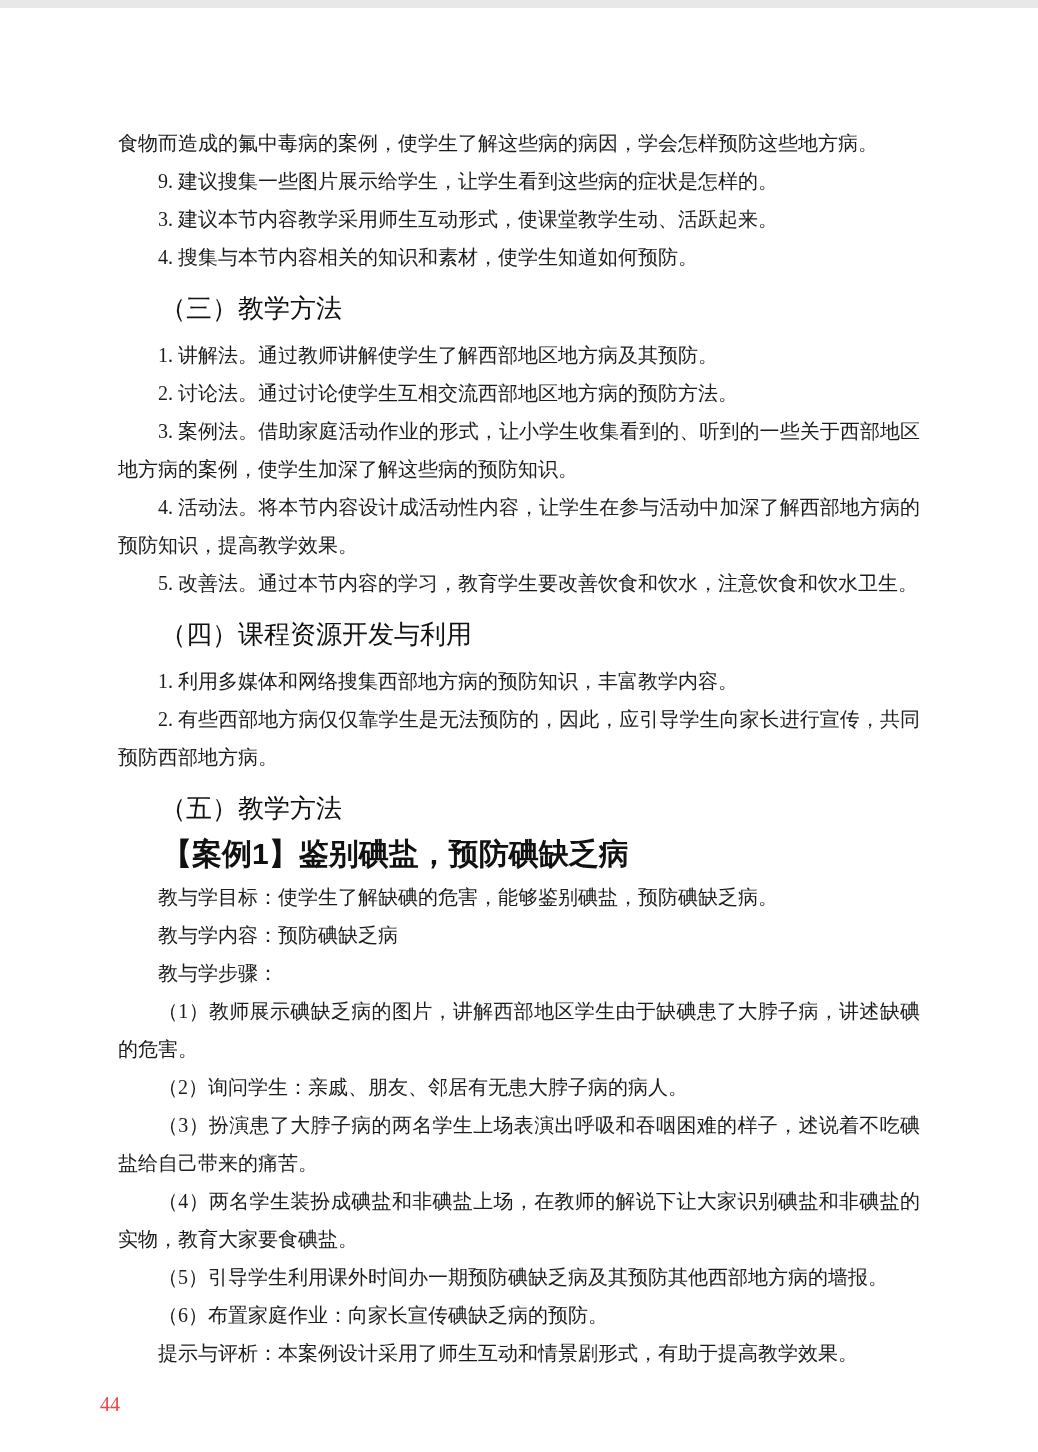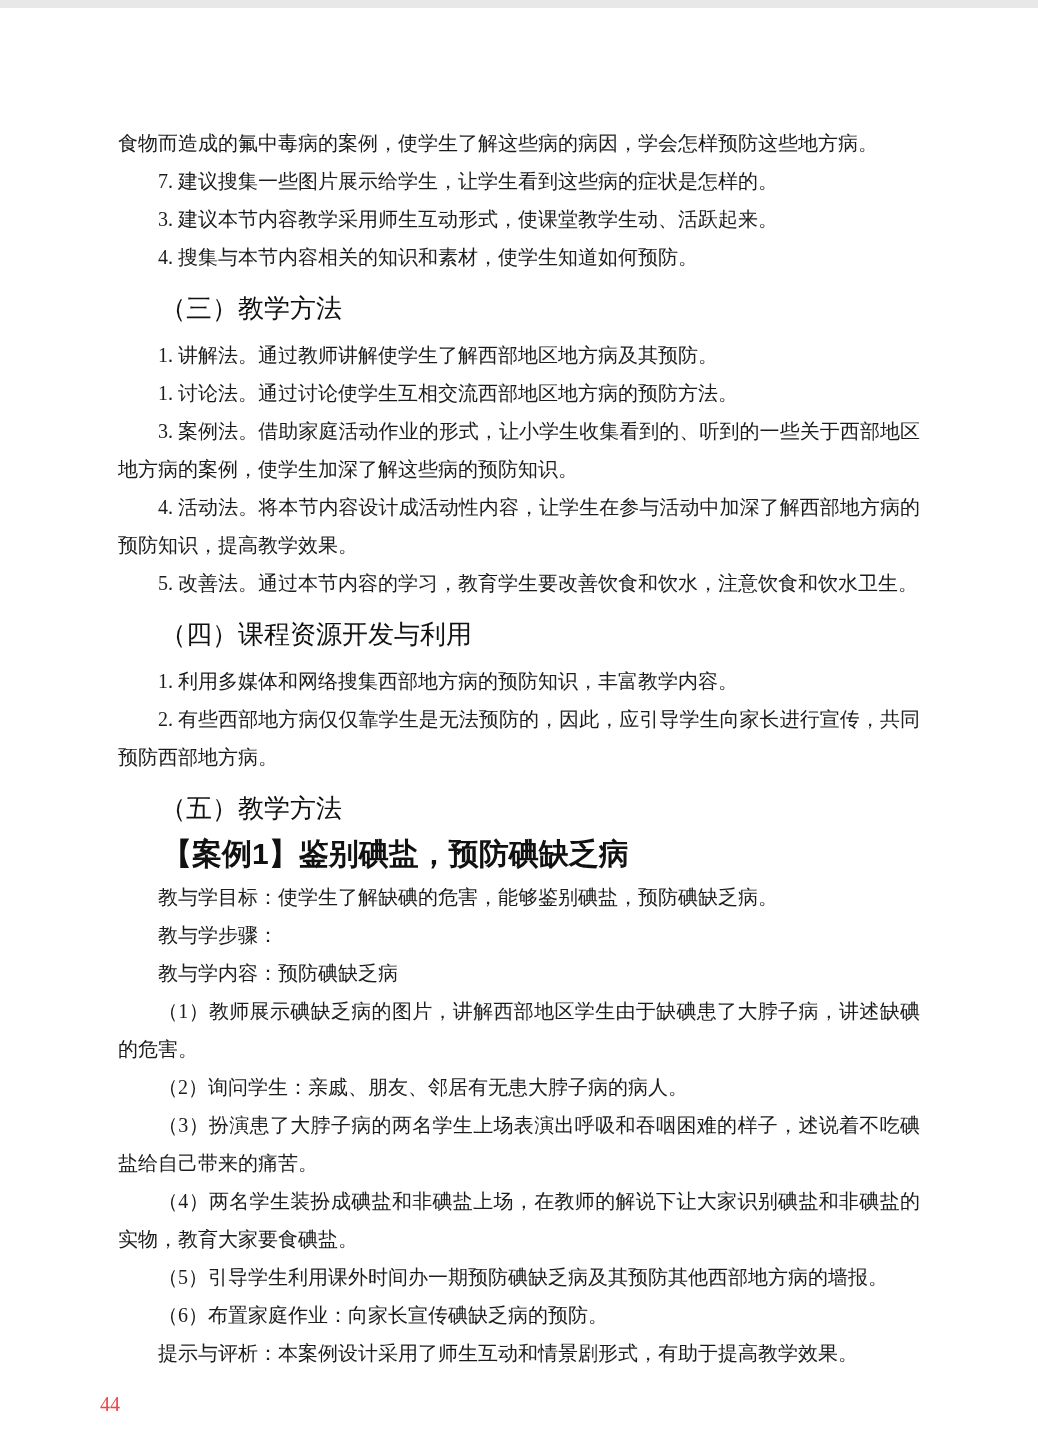--- a/index.html
+++ b/index.html
@@ -68,7 +68,7 @@
 <div class="page">
   <div class="content">
     <p class="body cont">食物而造成的氟中毒病的案例，使学生了解这些病的病因，学会怎样预防这些地方病。</p>
-    <p class="body indent">7. 建议搜集一些图片展示给学生，让学生看到这些病的症状是怎样的。</p>
+    <p class="body indent">9. 建议搜集一些图片展示给学生，让学生看到这些病的症状是怎样的。</p>
     <p class="body indent">3. 建议本节内容教学采用师生互动形式，使课堂教学生动、活跃起来。</p>
     <p class="body indent">4. 搜集与本节内容相关的知识和素材，使学生知道如何预防。</p>
 

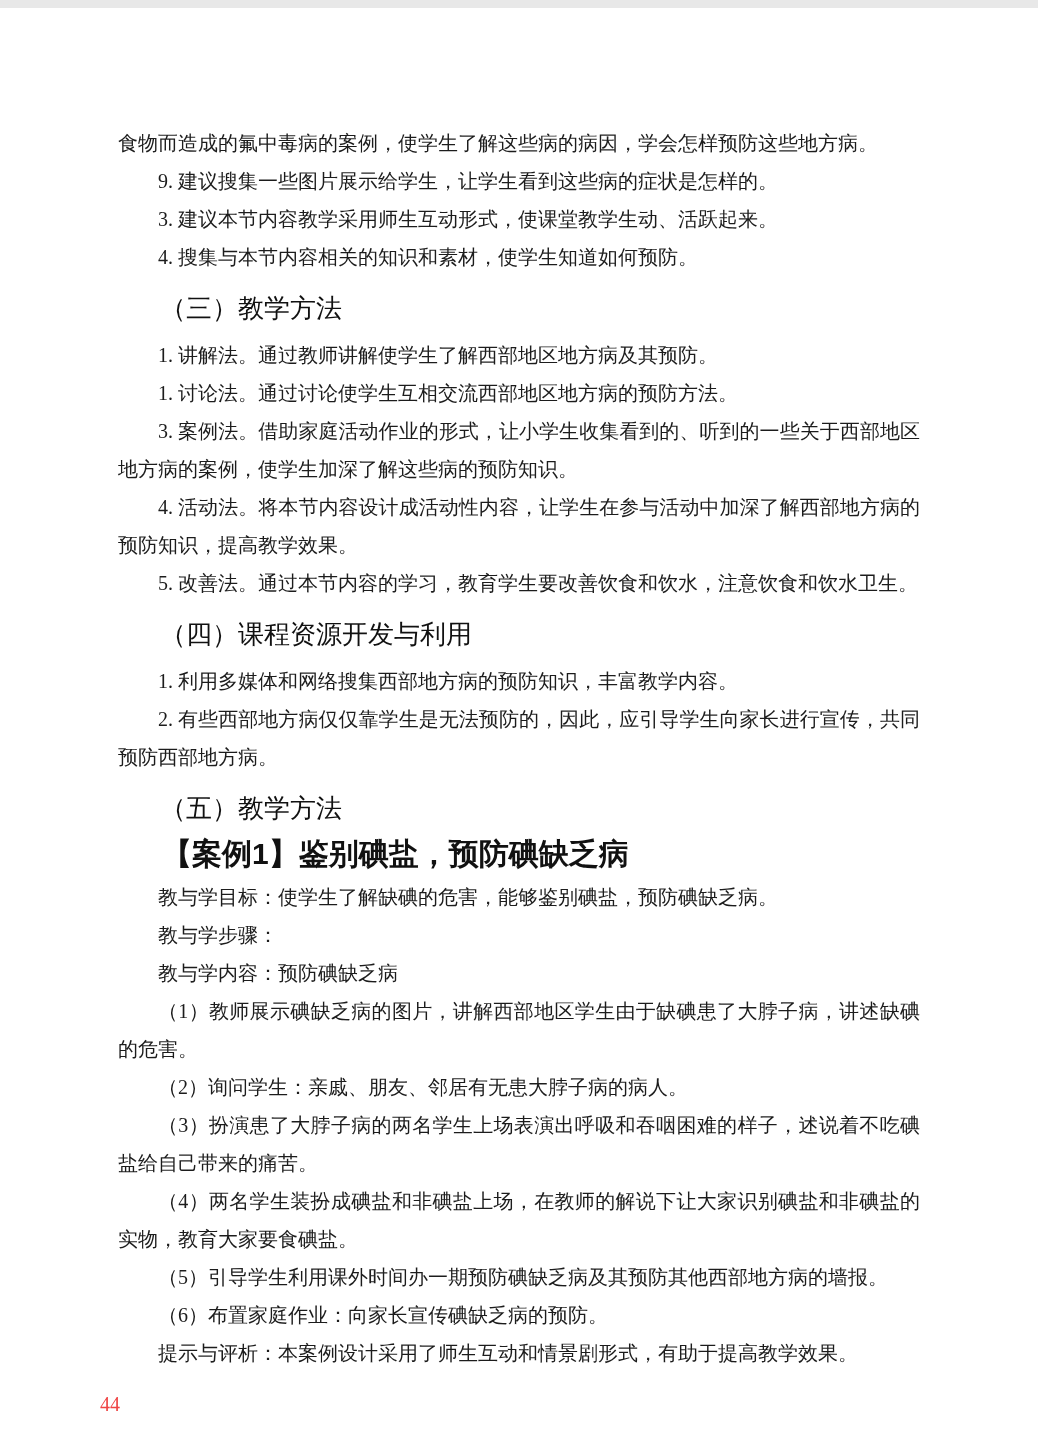--- a/index.html
+++ b/index.html
@@ -75,7 +75,7 @@
     <h2 class="heading">（三）教学方法</h2>
 
     <p class="body indent">1. 讲解法。通过教师讲解使学生了解西部地区地方病及其预防。</p>
-    <p class="body indent">1. 讨论法。通过讨论使学生互相交流西部地区地方病的预防方法。</p>
+    <p class="body indent">2. 讨论法。通过讨论使学生互相交流西部地区地方病的预防方法。</p>
     <p class="body indent">3. 案例法。借助家庭活动作业的形式，让小学生收集看到的、听到的一些关于西部地区地方病的案例，使学生加深了解这些病的预防知识。</p>
     <p class="body indent">4. 活动法。将本节内容设计成活动性内容，让学生在参与活动中加深了解西部地方病的预防知识，提高教学效果。</p>
     <p class="body indent">5. 改善法。通过本节内容的学习，教育学生要改善饮食和饮水，注意饮食和饮水卫生。</p>

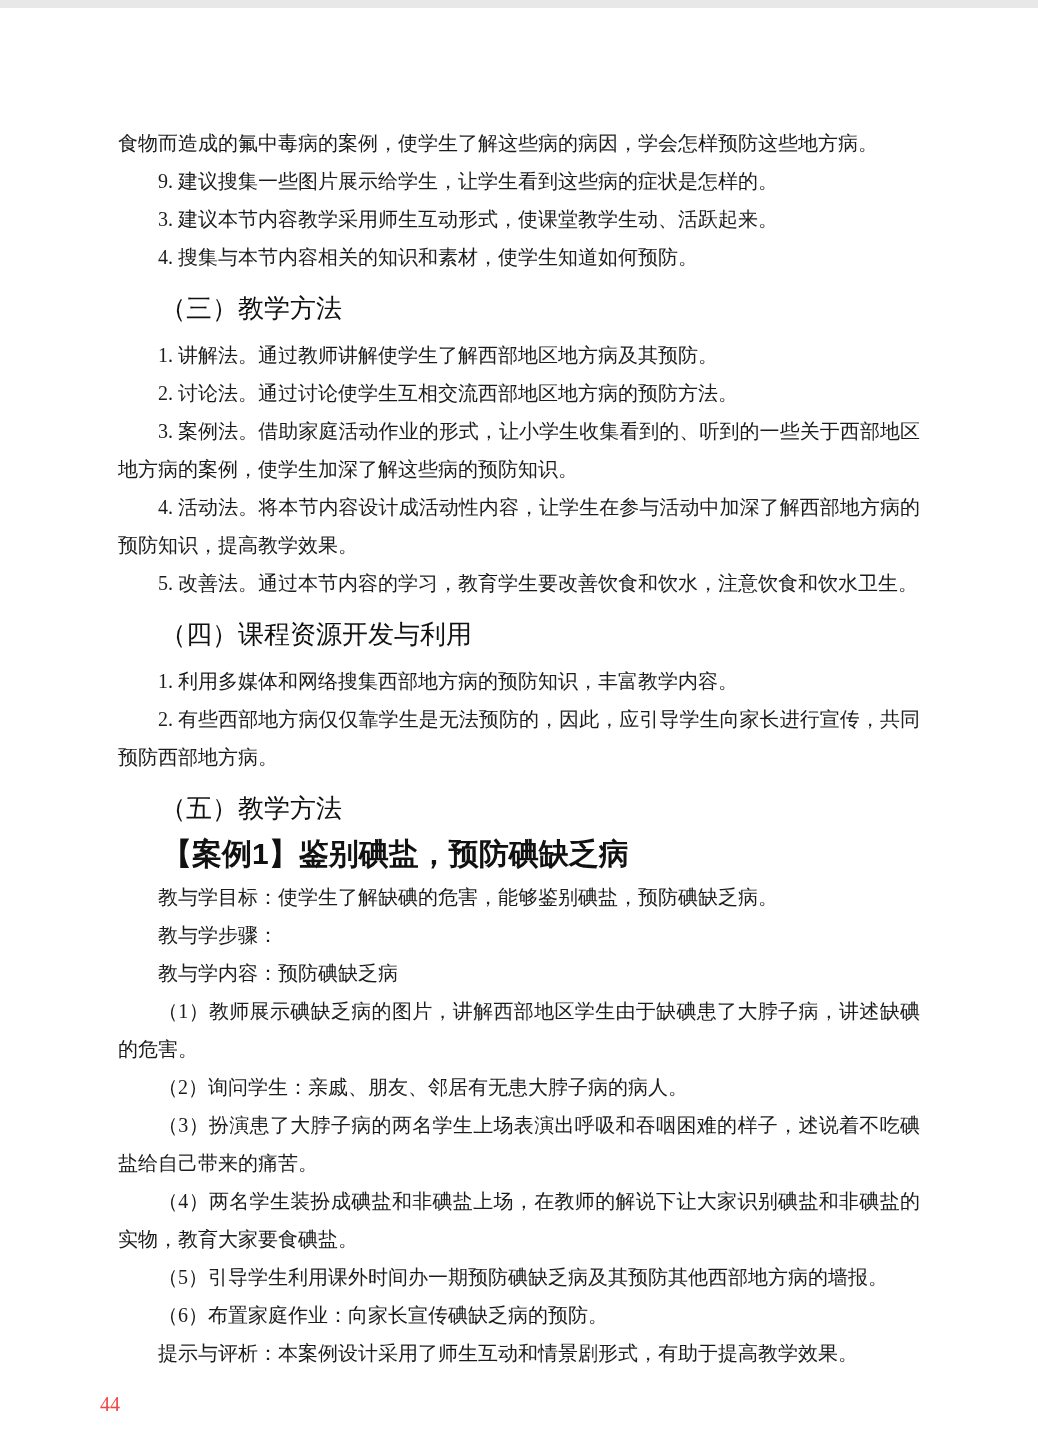--- a/index.html
+++ b/index.html
@@ -90,8 +90,8 @@
     <h3 class="case-title">【案例1】鉴别碘盐，预防碘缺乏病</h3>
 
     <p class="body indent">教与学目标：使学生了解缺碘的危害，能够鉴别碘盐，预防碘缺乏病。</p>
+    <p class="body indent">教与学内容：预防碘缺乏病</p>
     <p class="body indent">教与学步骤：</p>
-    <p class="body indent">教与学内容：预防碘缺乏病</p>
     <p class="body indent">（1）教师展示碘缺乏病的图片，讲解西部地区学生由于缺碘患了大脖子病，讲述缺碘的危害。</p>
     <p class="body indent">（2）询问学生：亲戚、朋友、邻居有无患大脖子病的病人。</p>
     <p class="body indent">（3）扮演患了大脖子病的两名学生上场表演出呼吸和吞咽困难的样子，述说着不吃碘盐给自己带来的痛苦。</p>

